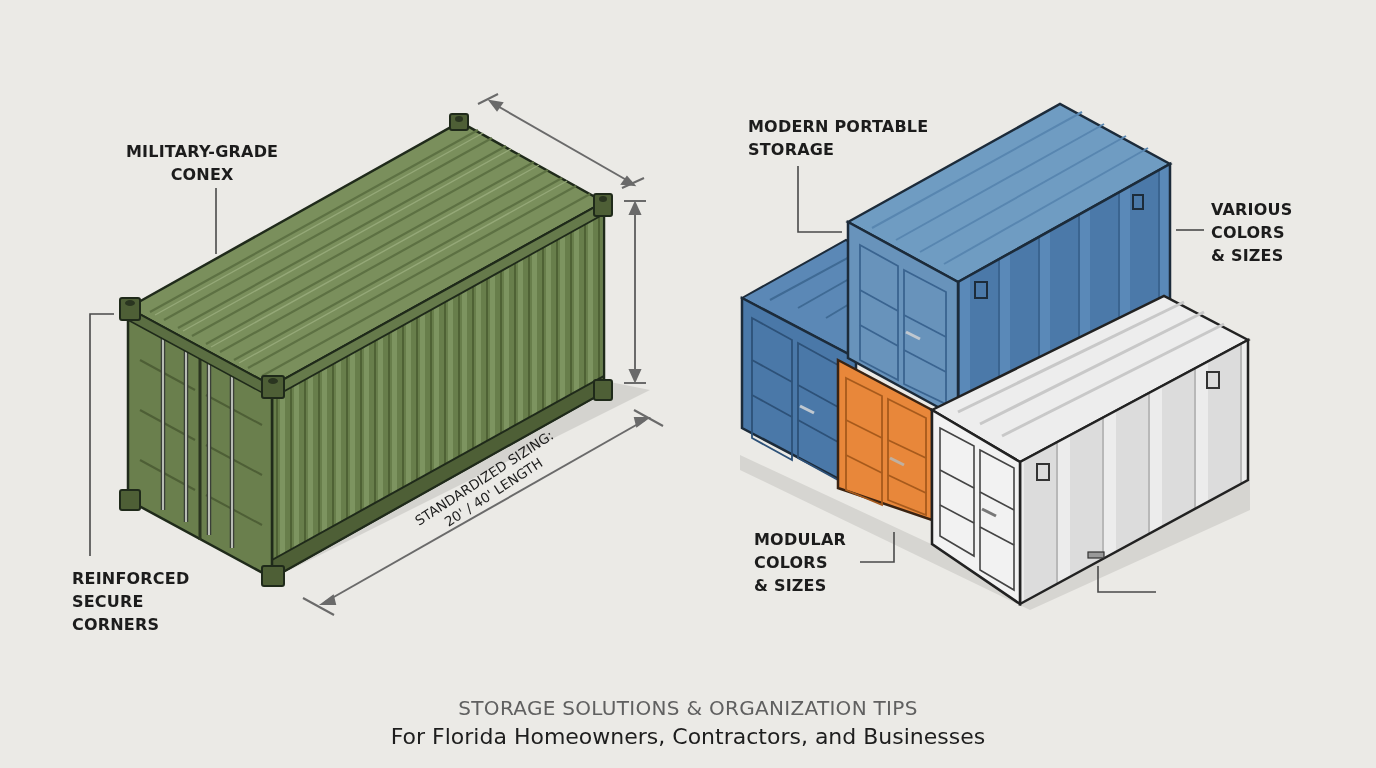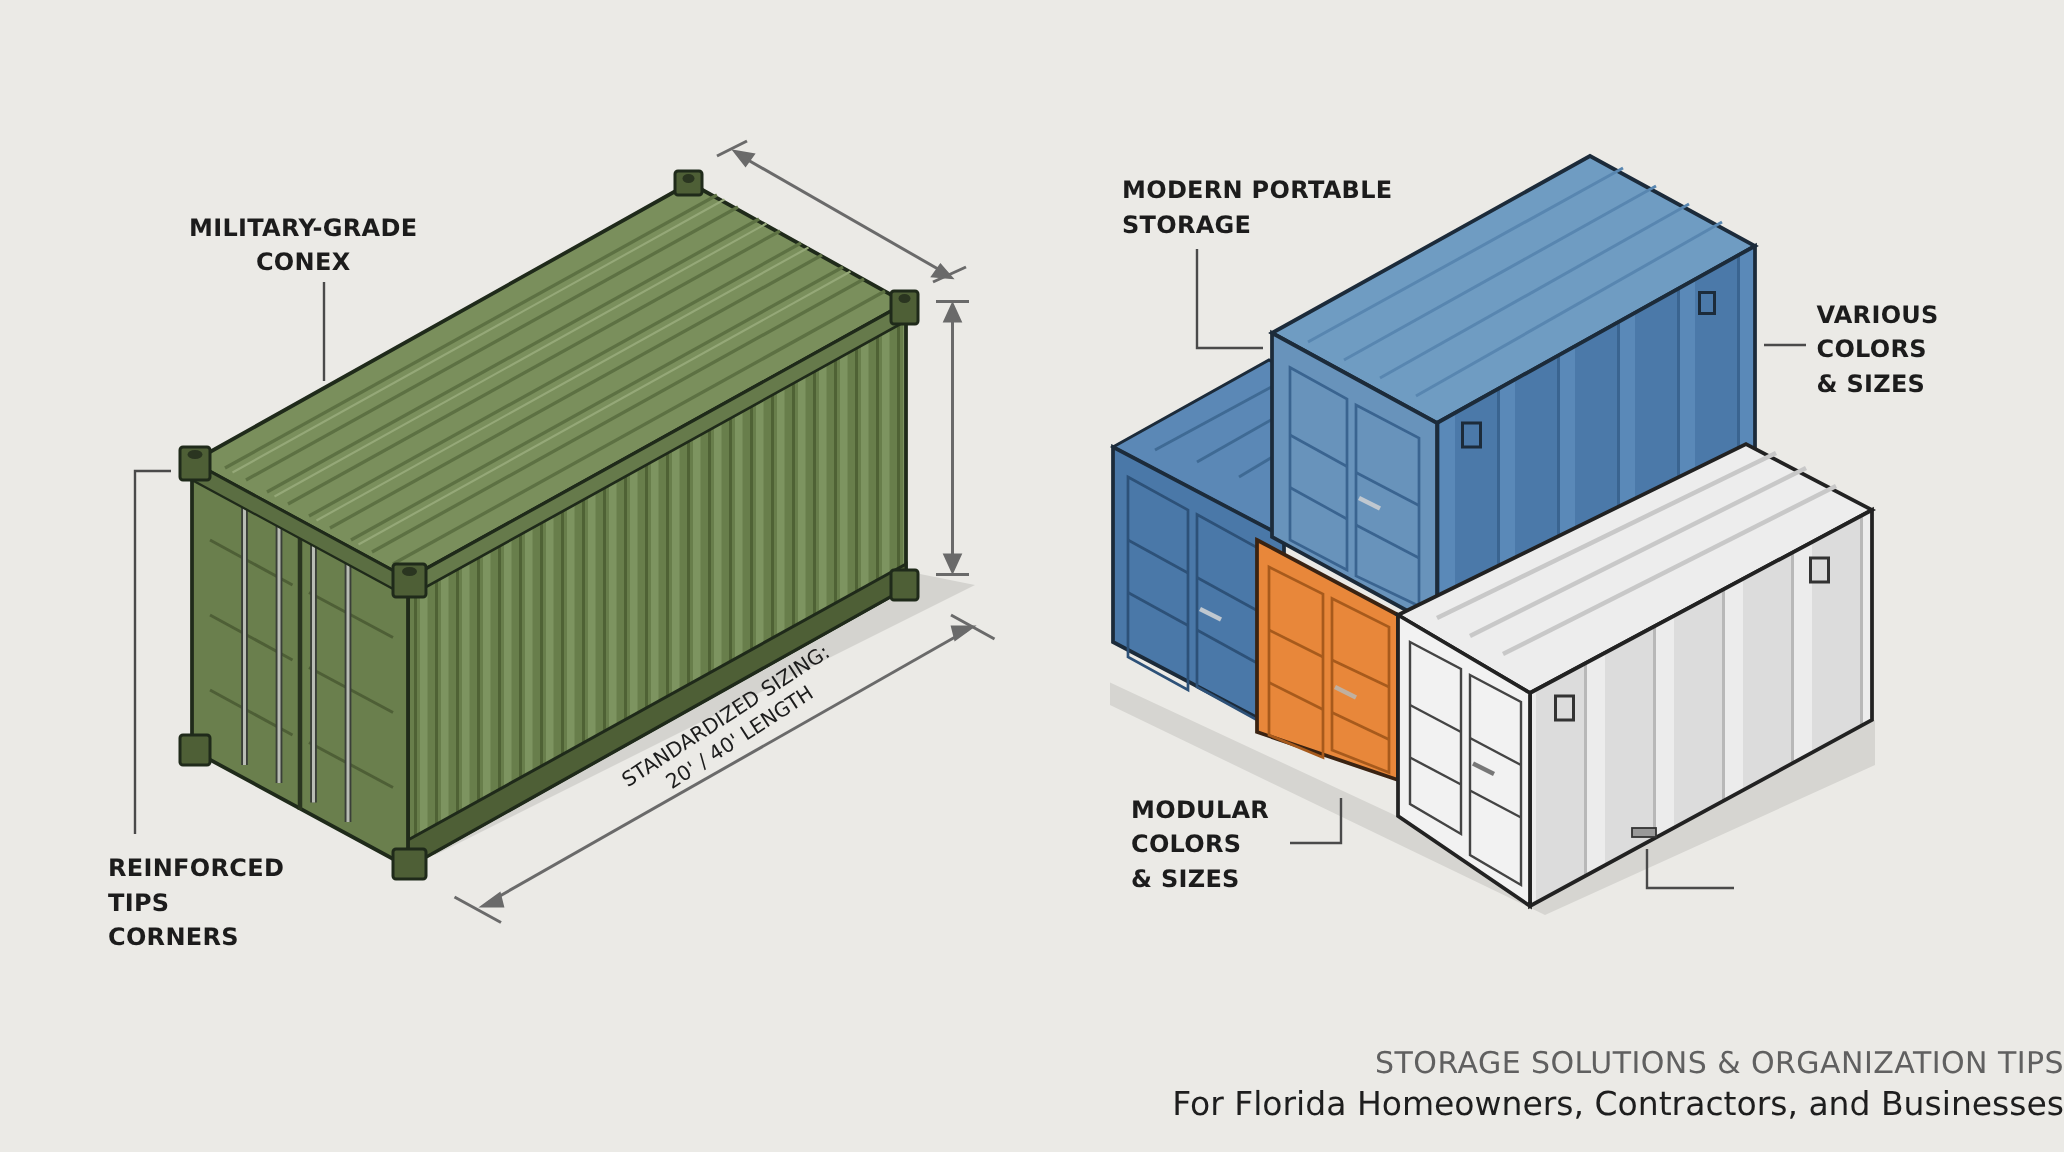--- a/index.html
+++ b/index.html
@@ -259,7 +259,7 @@
 
 <div class="label" style="left:72px; top:567px;">
   <span>REINFORCED</span>
-  <span>TIPS</span>
+  <span>SECURE</span>
   <span>CORNERS</span>
 </div>
 

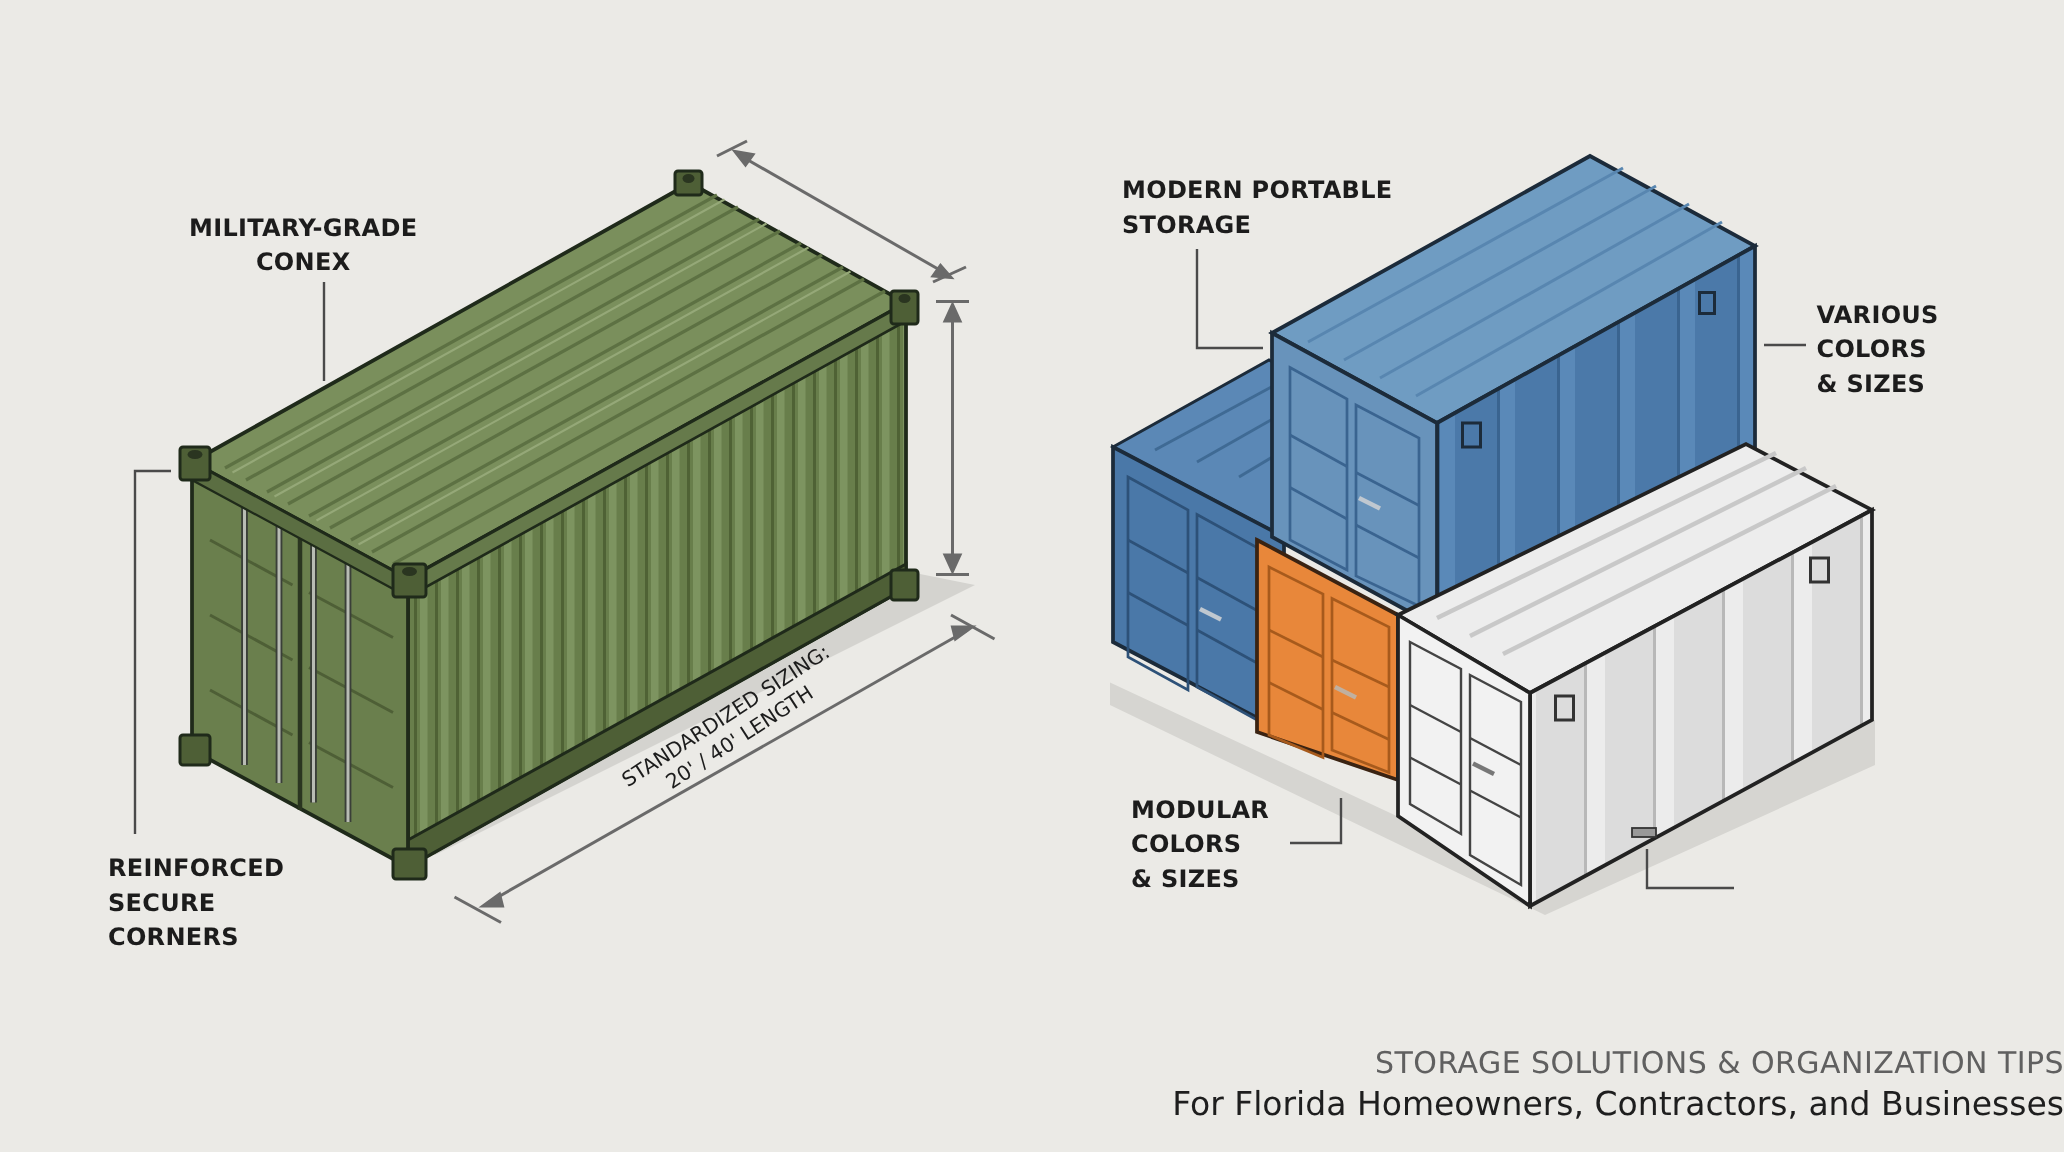--- a/index.html
+++ b/index.html
@@ -36,7 +36,7 @@
   }
   .rot-label span { display: block; }
   .footer {
-    position: absolute; left: 0; width: 1376px; text-align: right;
+    position: absolute; left: 0; width: 1376px; text-align: center;
     font-family: "DejaVu Sans", sans-serif;
   }
   .footer-title { top: 696px; font-size: 20px; color: #606060; letter-spacing: 0.3px; }

